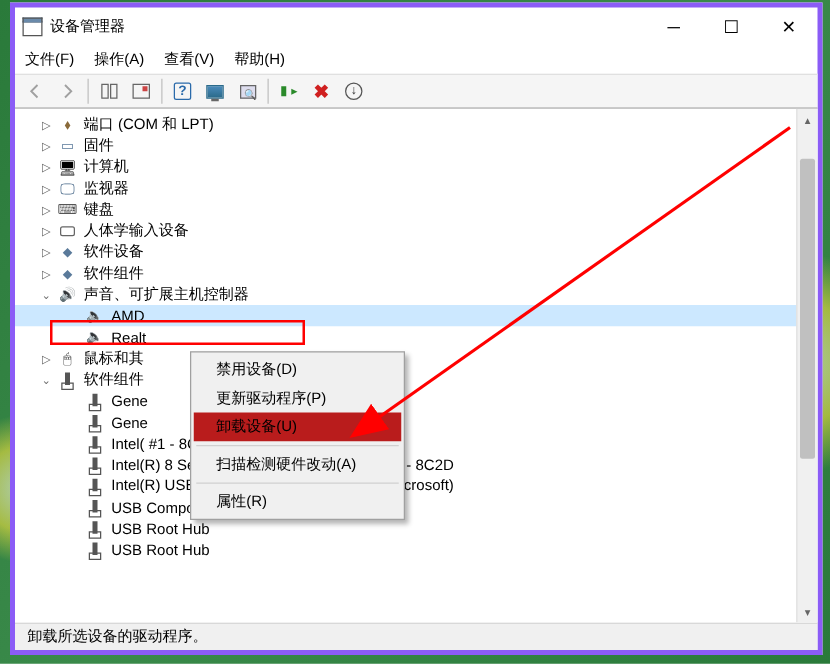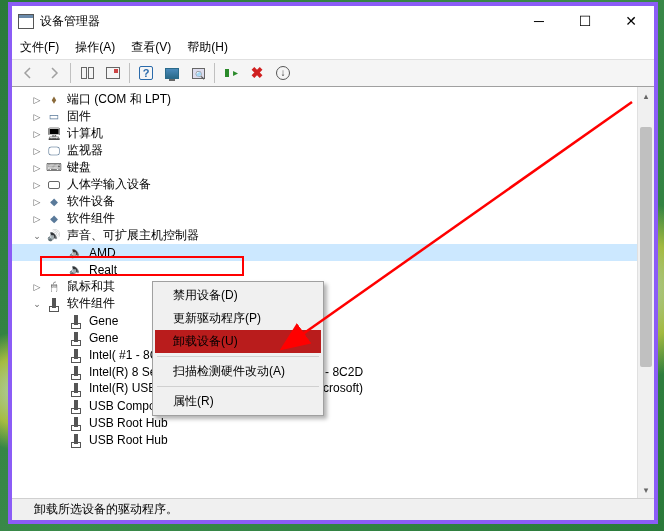--- a/index.html
+++ b/index.html
@@ -49,7 +49,7 @@
 .menu-item { height: 23px; display: flex; align-items: center; padding: 0 18px; font-size: 12px; }
 .menu-item.highlighted { background: #b91c1c; }
 .menu-sep { height: 1px; background: #d0d0d0; margin: 3px 2px; }
-.statusbar { height: 22px; border-top: 1px solid #d0d0d0; display: flex; align-items: center; padding: 0 22px; font-size: 12px; background: #f0f0f0; }
+.statusbar { height: 22px; border-top: 1px solid #d0d0d0; display: flex; align-items: center; padding: 0 10px; font-size: 12px; background: #f0f0f0; }
 .scrollbar-v { position: absolute; right: 0; top: 0; bottom: 0; width: 17px; background: #f0f0f0; border-left: 1px solid #e0e0e0; }
 .scroll-arrow { height: 17px; display: flex; align-items: center; justify-content: center; font-size: 9px; color: #666; }
 .scroll-thumb { position: absolute; left: 2px; right: 2px; background: #c0c0c0; border-radius: 2px; }

